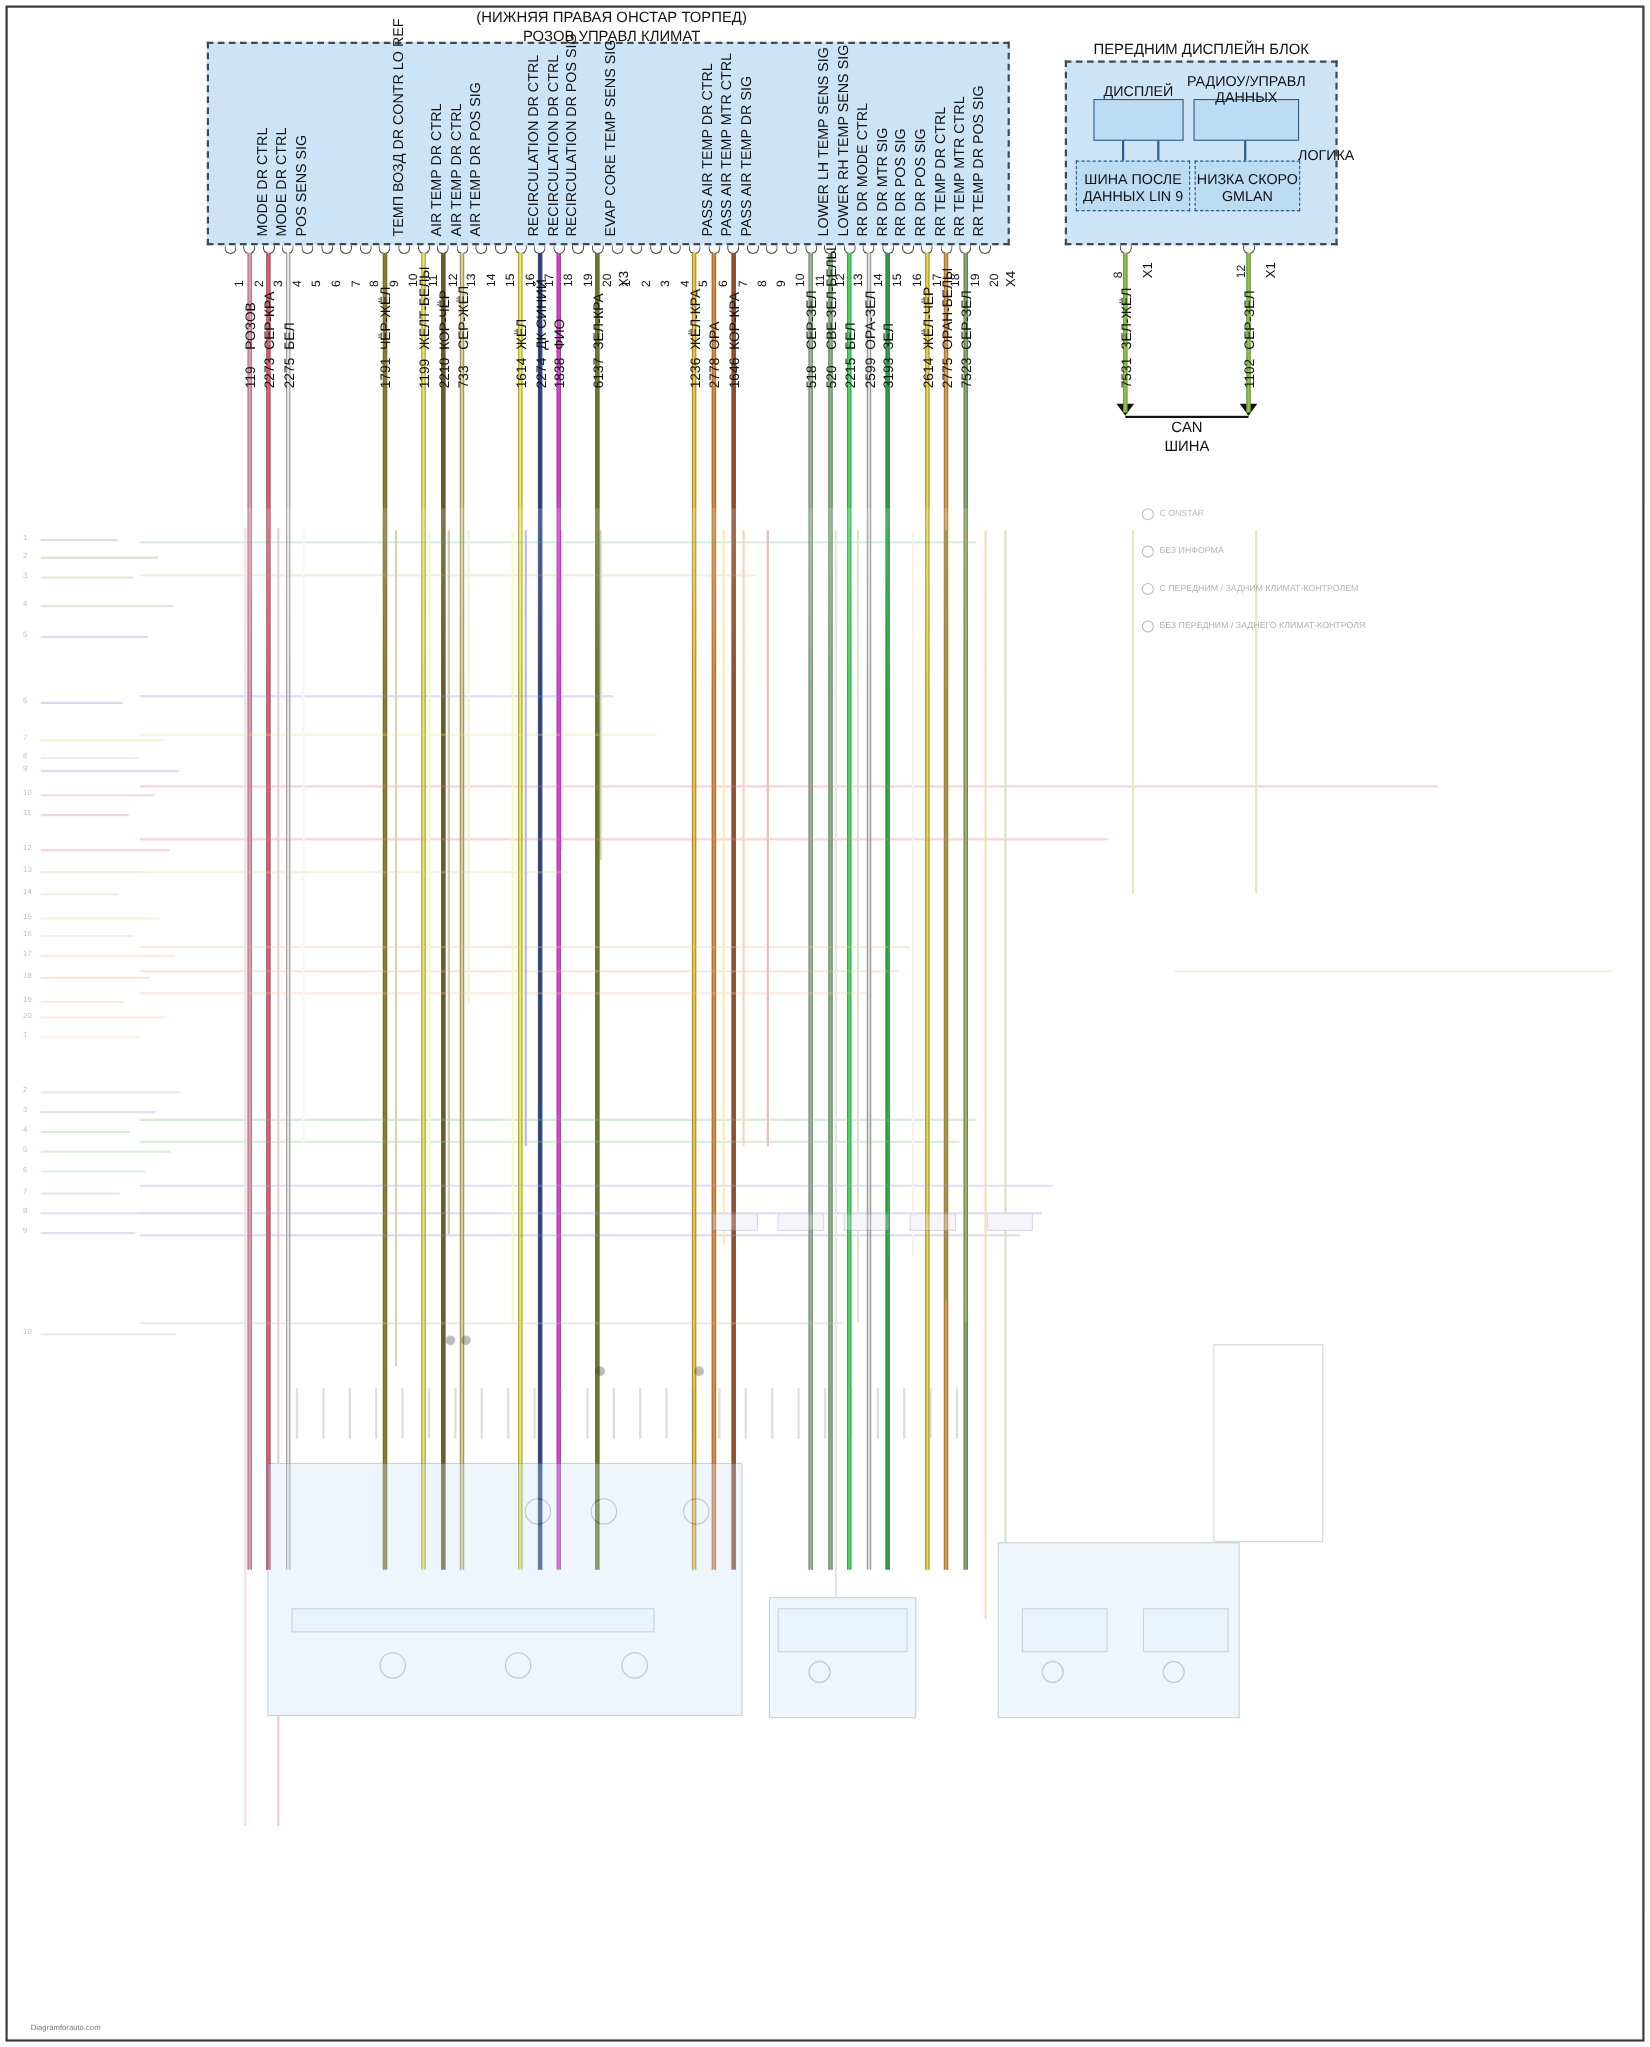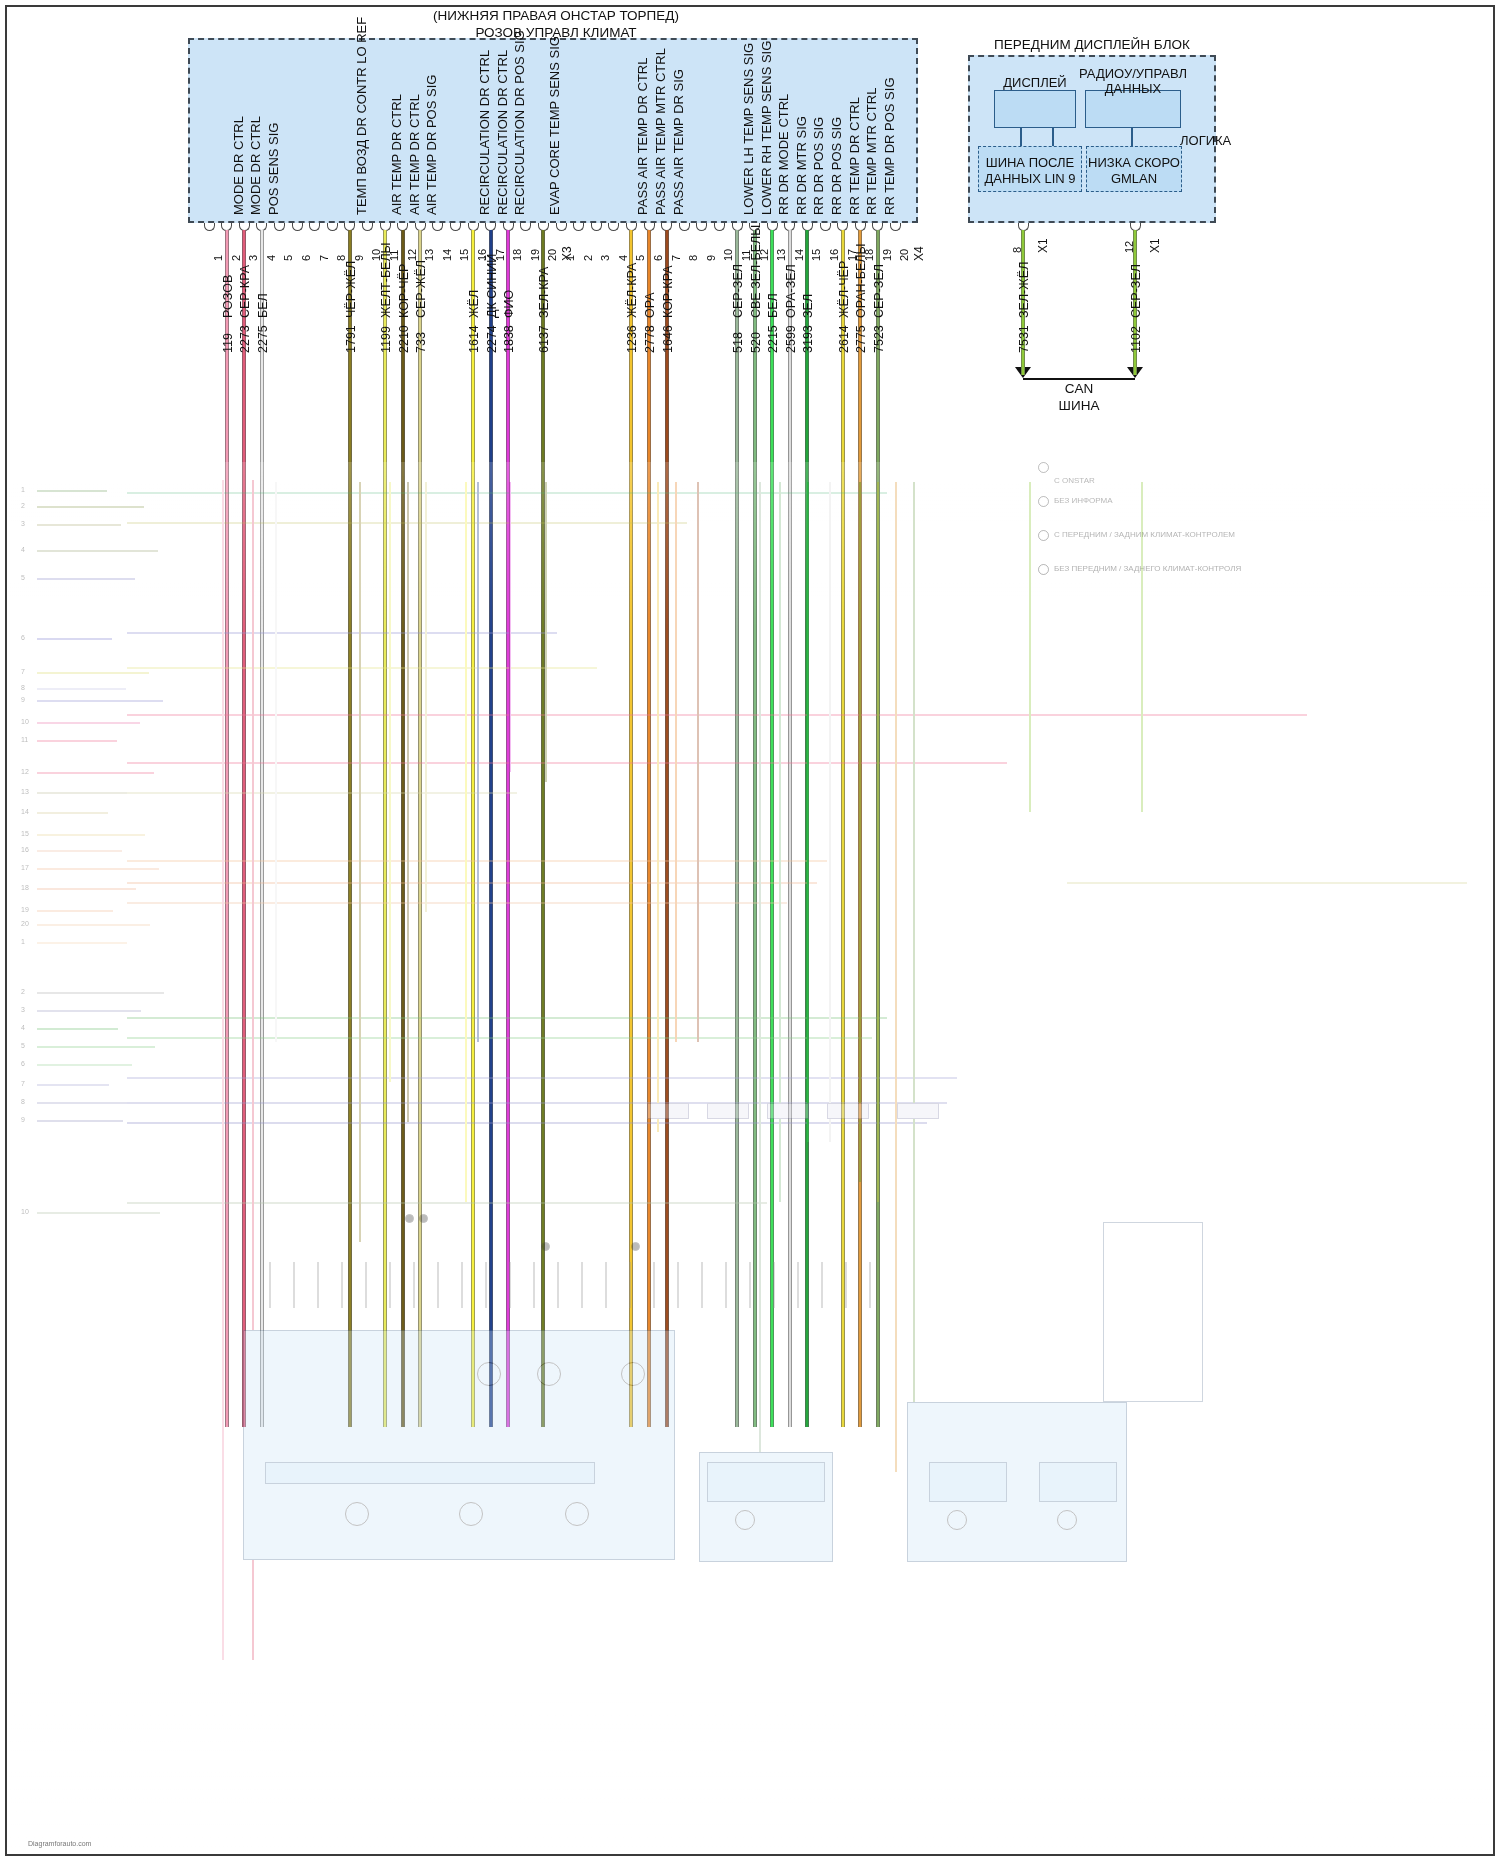--- a/index.html
+++ b/index.html
@@ -276,7 +276,7 @@
 
   <div id="legend">
       <div class="legend-ic" style="left: 1038px; top: 462px; width: 9px; height: 9px; opacity: 0.45;"></div>
-      <div class="legend-row" style="left: 1054px; top: 476px; opacity: 0.45;">С ONSTAR</div>
+      <div class="legend-row" style="left: 1054px; top: 462px; opacity: 0.45;">С ONSTAR</div>
       <div class="legend-ic" style="left: 1038px; top: 496px; width: 9px; height: 9px; opacity: 0.45;"></div>
       <div class="legend-row" style="left: 1054px; top: 496px; opacity: 0.45;">БЕЗ ИНФОРМА</div>
       <div class="legend-ic" style="left: 1038px; top: 530px; width: 9px; height: 9px; opacity: 0.45;"></div>

